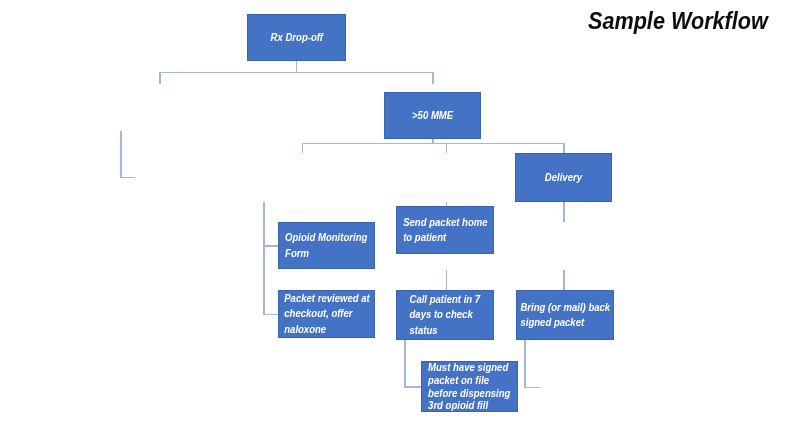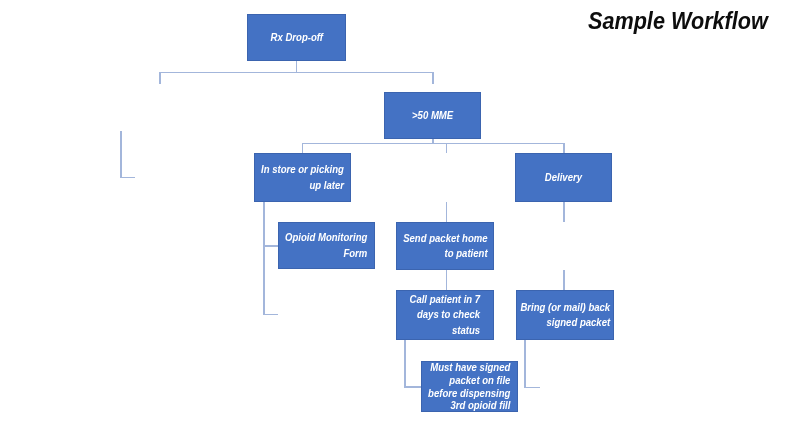--- a/index.html
+++ b/index.html
@@ -36,7 +36,7 @@
     border:1px solid var(--node-border);
     color:var(--node-text);
     display:flex;align-items:center;justify-content:center;
-    text-align:right;
+    text-align:left;
     font-weight:700;font-size:10.5px;
     overflow:visible;
   }

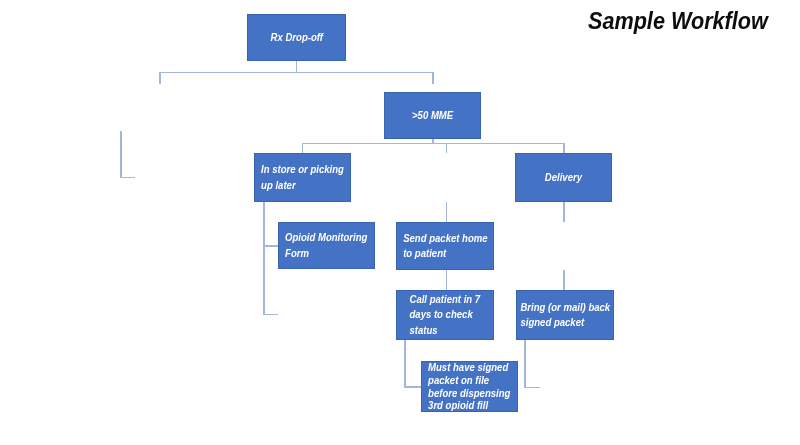--- a/index.html
+++ b/index.html
@@ -103,10 +103,6 @@
   </div>
 
 
-  <div class="node" style="left:254px;top:153px;width:97px;height:49px">
-    <span class="lbl">In store or picking
-up later</span>
-  </div>
 
 
   <div class="node" style="left:515px;top:153px;width:97px;height:49px">

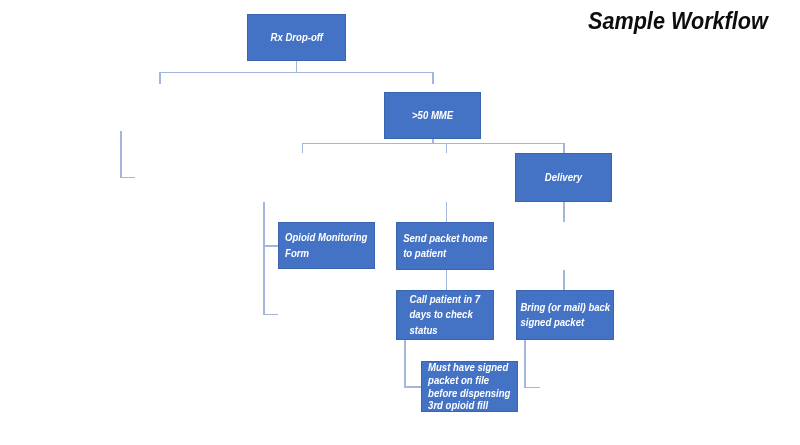--- a/index.html
+++ b/index.html
@@ -115,7 +115,7 @@
   </div>
 
 
-  <div class="node" style="left:396px;top:222px;width:98px;height:48px">
+  <div class="node" style="left:396px;top:206px;width:98px;height:48px">
     <span class="lbl">Send packet home
 to patient</span>
   </div>

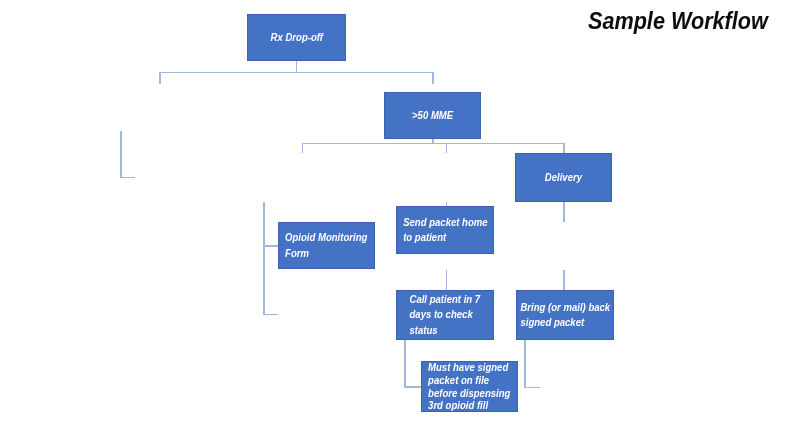--- a/index.html
+++ b/index.html
@@ -114,6 +114,11 @@
 Form</span>
   </div>
 
+  <div class="node" style="left:278px;top:290px;width:97px;height:48px">
+    <span class="lbl">Packet reviewed at
+checkout, offer
+naloxone</span>
+  </div>
 
   <div class="node" style="left:396px;top:206px;width:98px;height:48px">
     <span class="lbl">Send packet home

